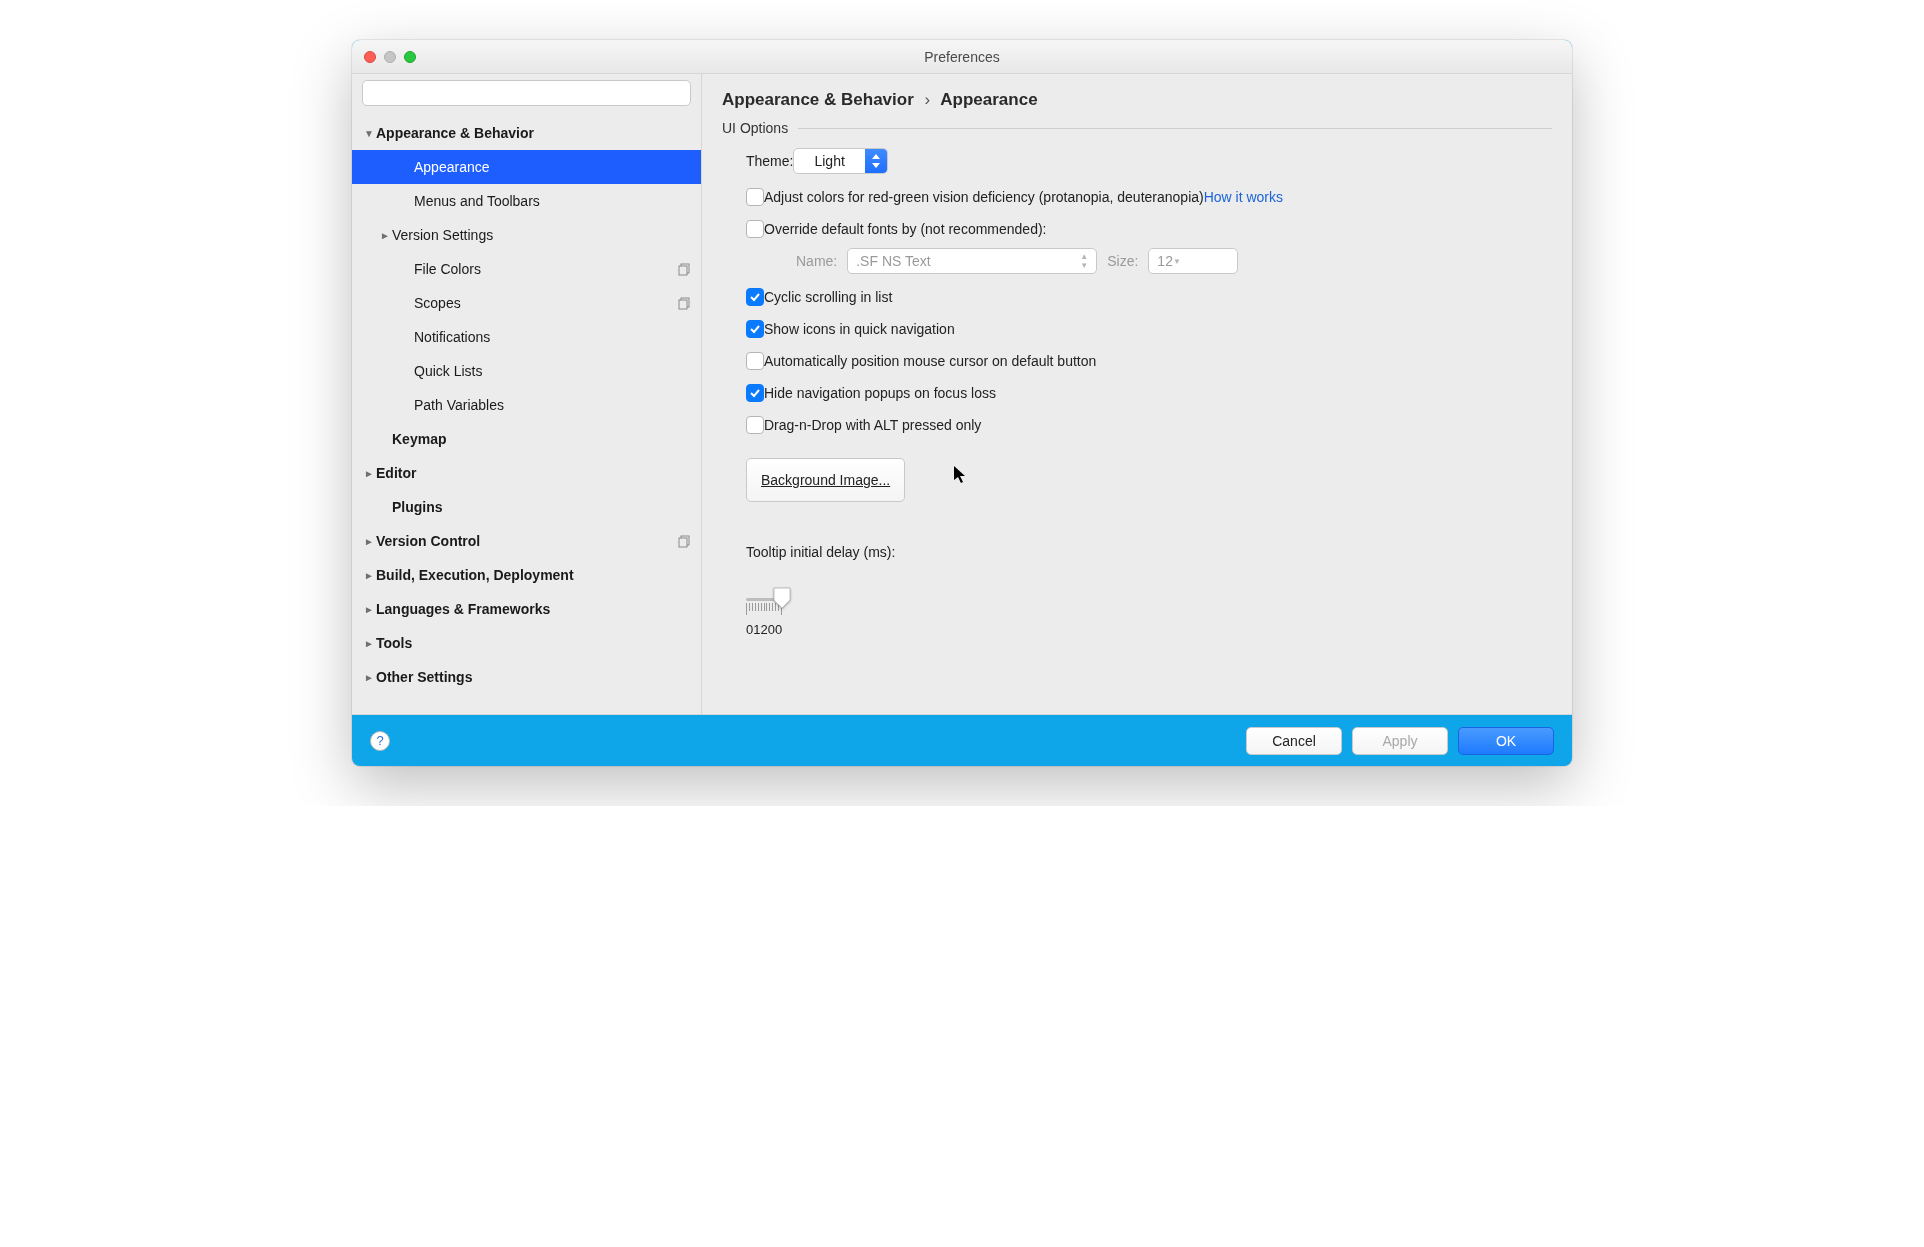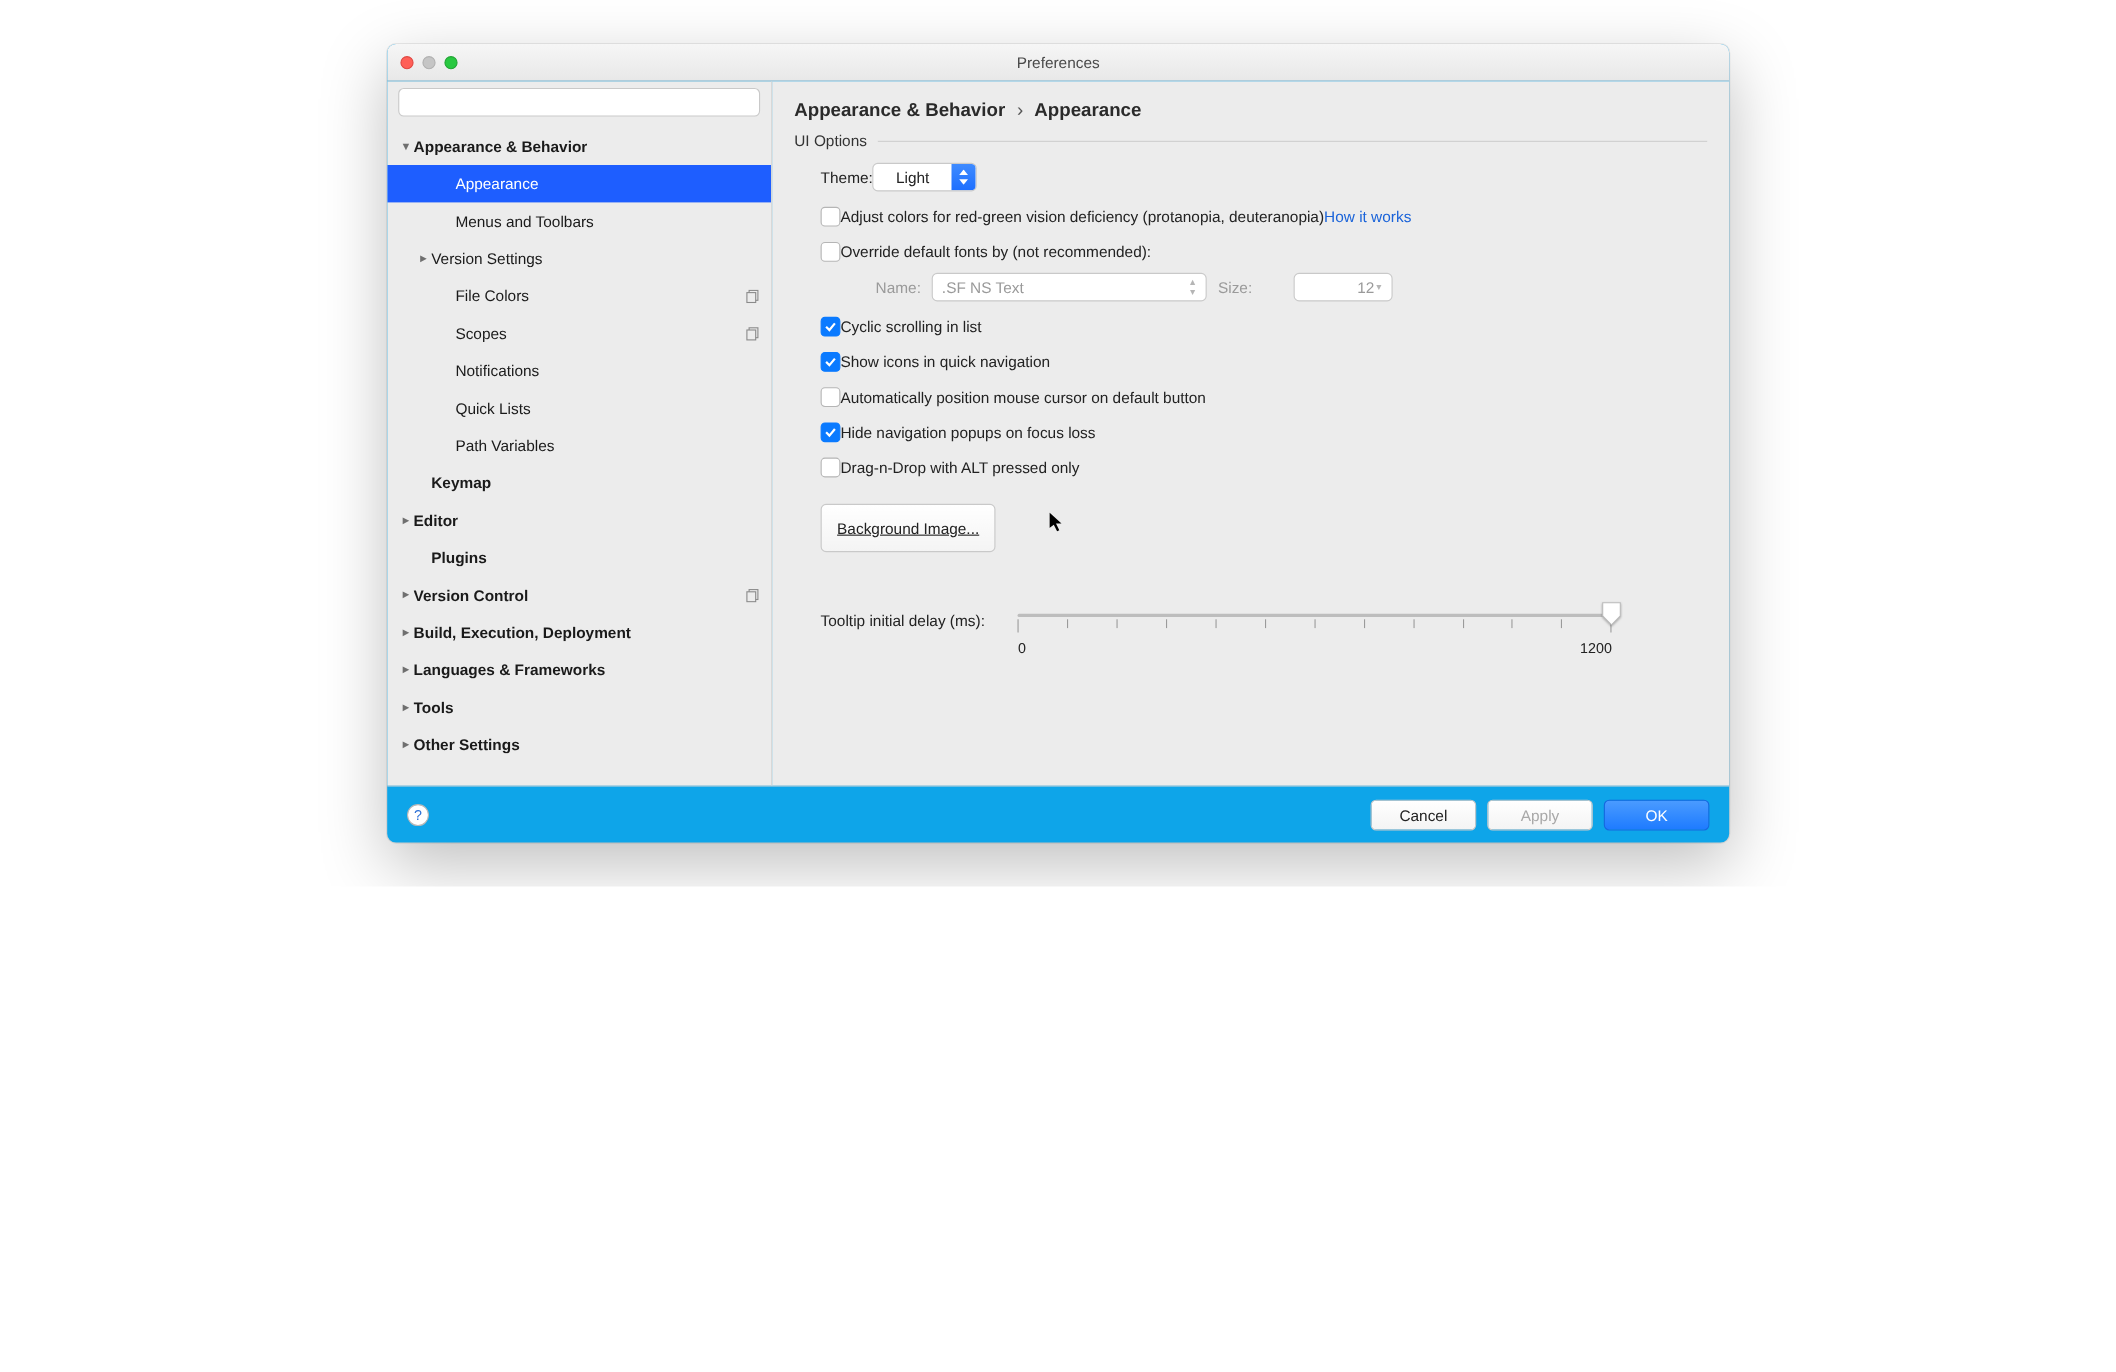--- a/index.html
+++ b/index.html
@@ -201,7 +201,7 @@
   color:#9a9a9a;
 }
 .textfield.wide { width:250px; justify-content:space-between;}
-.textfield.small { width:90px; justify-content:flex-end;margin-left:28px;}
+.textfield.small { width:90px; justify-content:flex-start;}
 .stepper { display:flex; flex-direction:column; gap:2px; color:#b5b5b5; font-size:8px;}
 .button {
   height:44px;

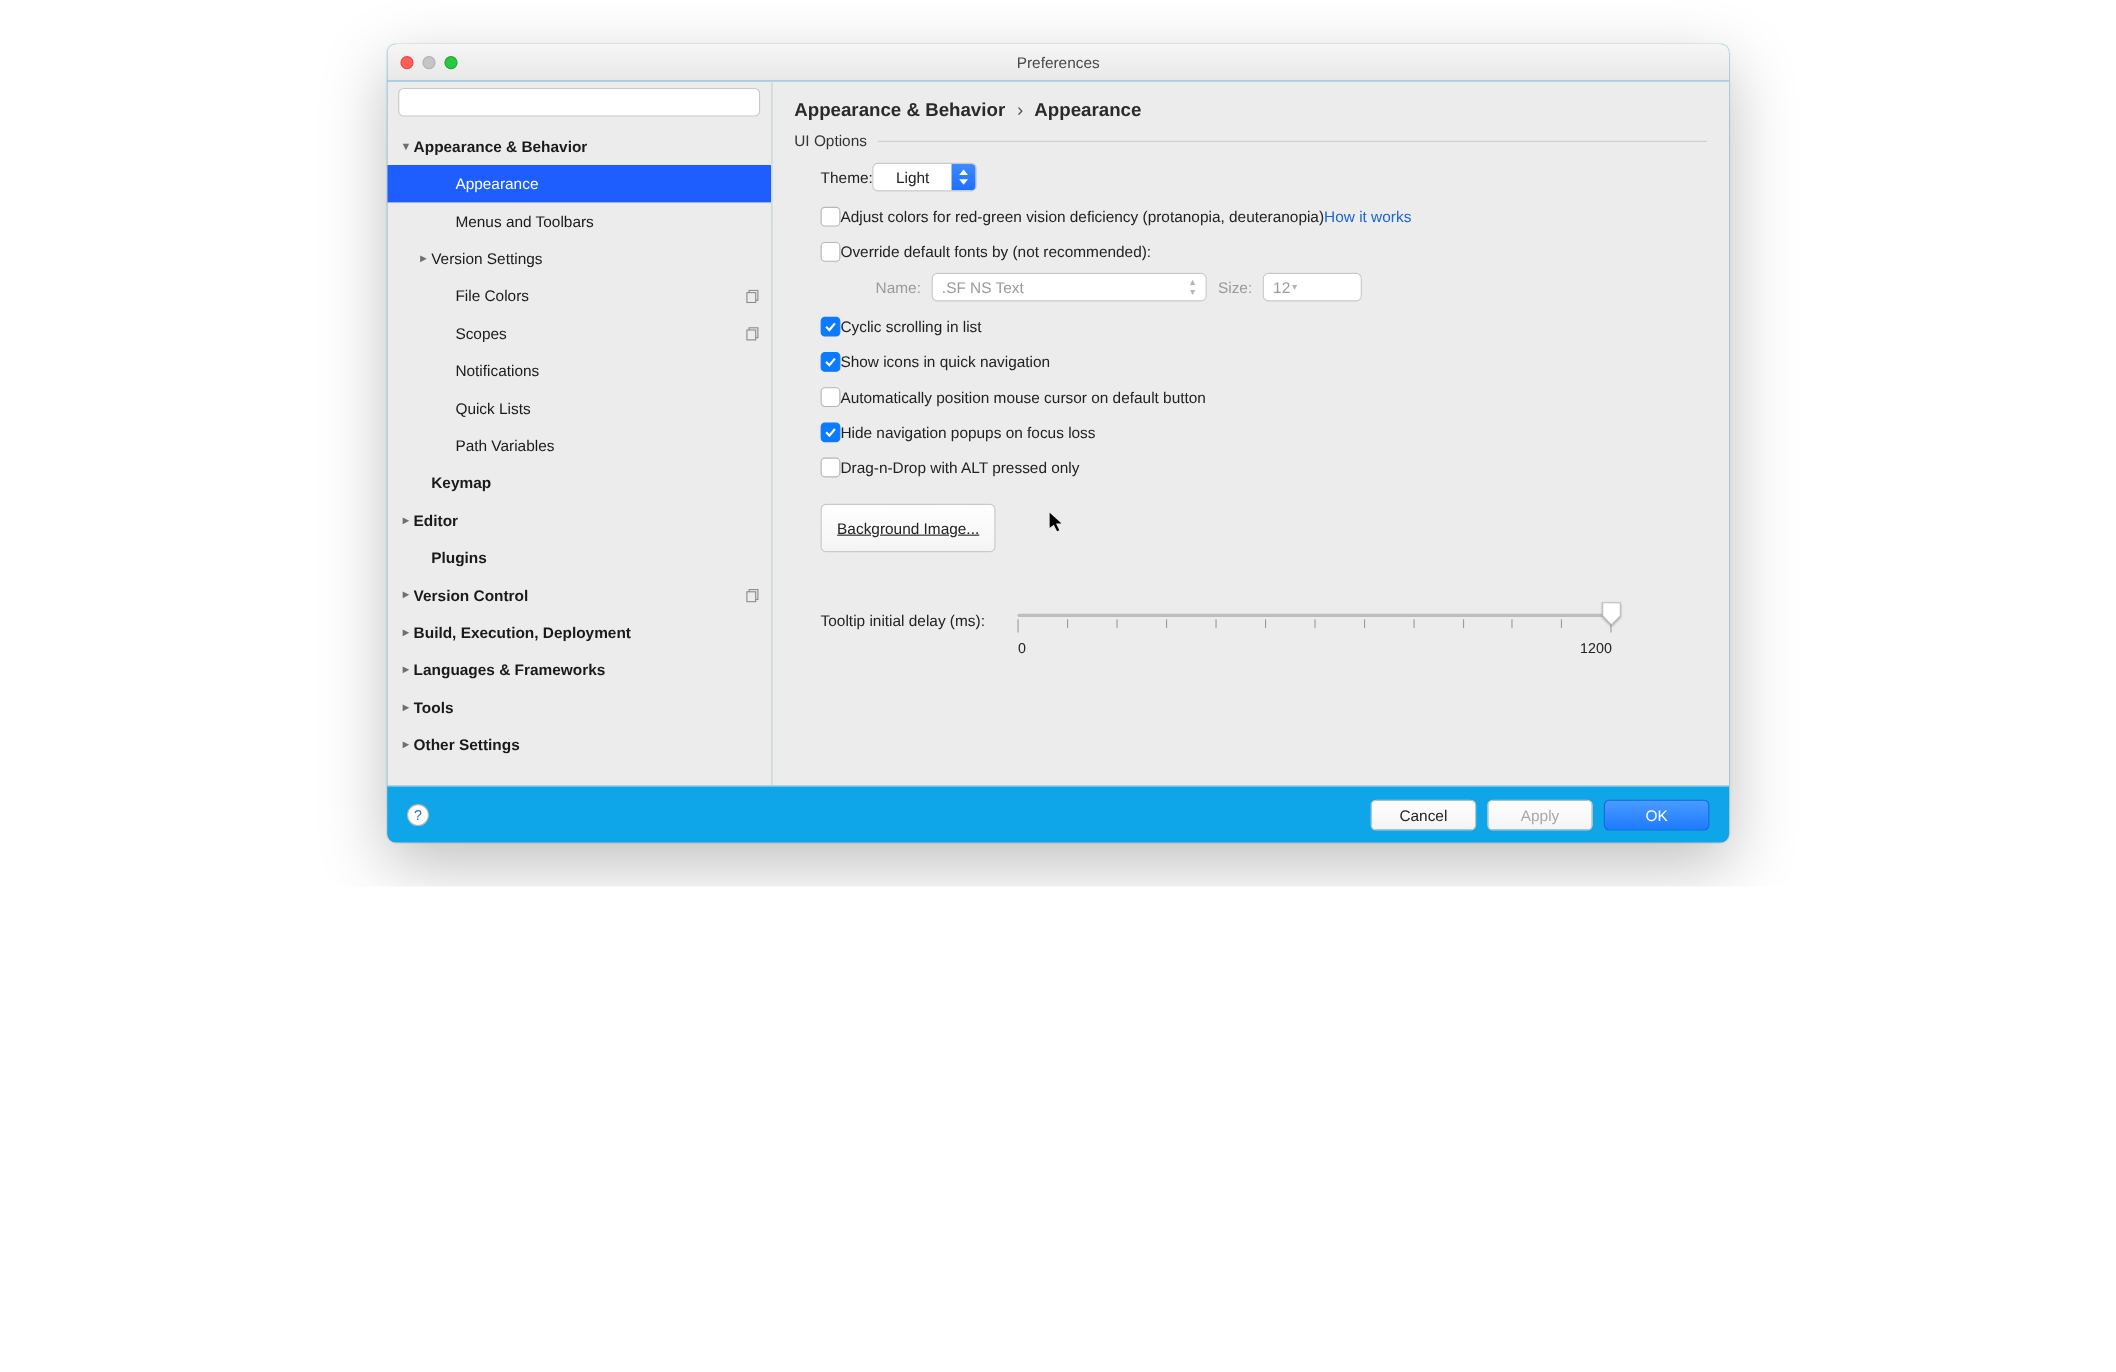--- a/index.html
+++ b/index.html
@@ -225,7 +225,8 @@
   display:flex;
   align-items:flex-start;
   gap:30px;
-  margin-top:48px;
+  margin-top:36px;
+  flex-direction:column;
 }
 .slider-label { padding-top:6px; }
 .slider {

